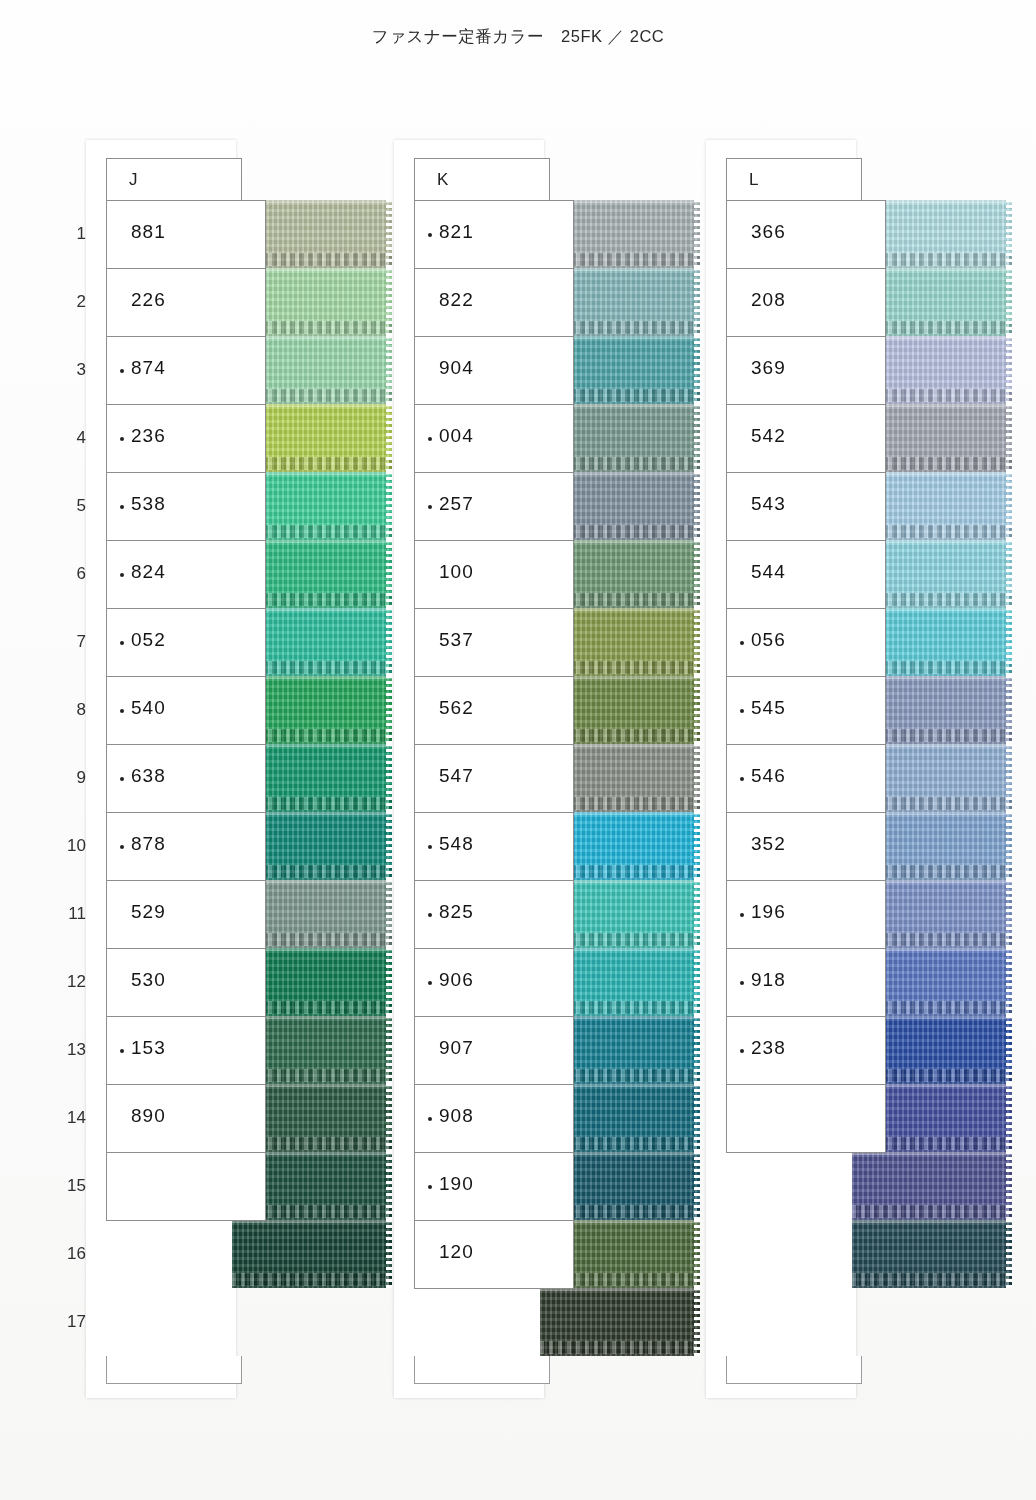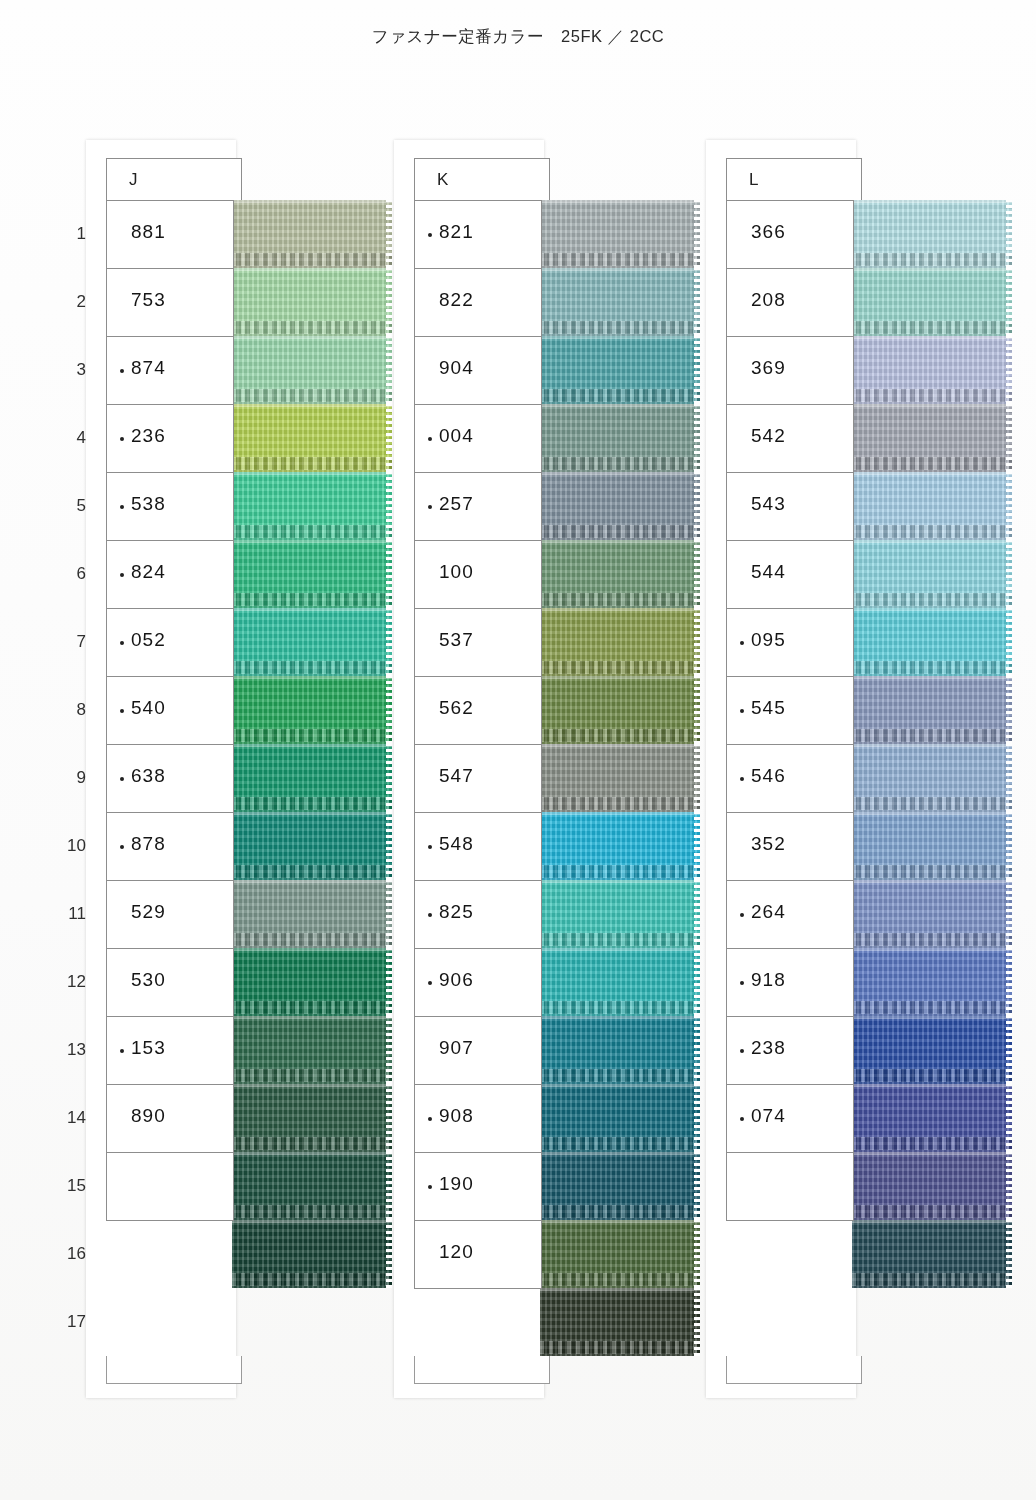--- a/index.html
+++ b/index.html
@@ -92,7 +92,7 @@
     position: absolute;
     top: 60px;
     left: 14px;
-    width: 128px;
+    width: 160px;
     border: 1px solid #8d8d8d;
     border-bottom: none;
     box-sizing: border-box;

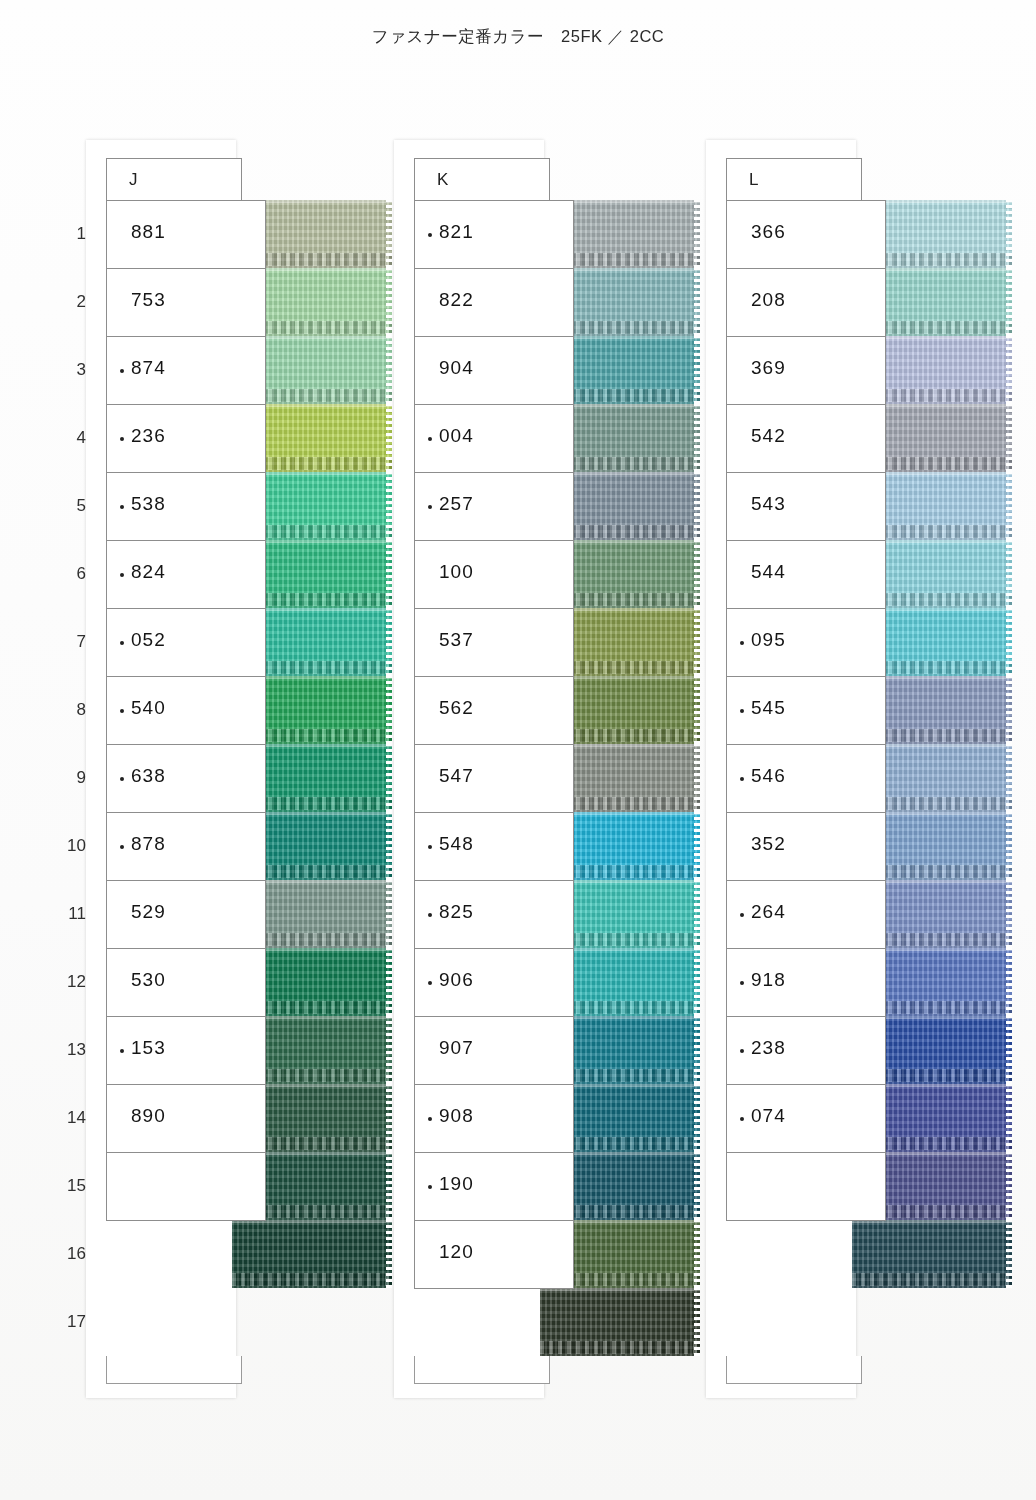--- a/index.html
+++ b/index.html
@@ -354,7 +354,7 @@
           <span class="code-text">881</span>
         </div>
         <div class="code-row">
-          <span class="code-text">753</span>
+          <span class="code-text">226</span>
         </div>
         <div class="code-row">
           <span class="dot-mark"></span>

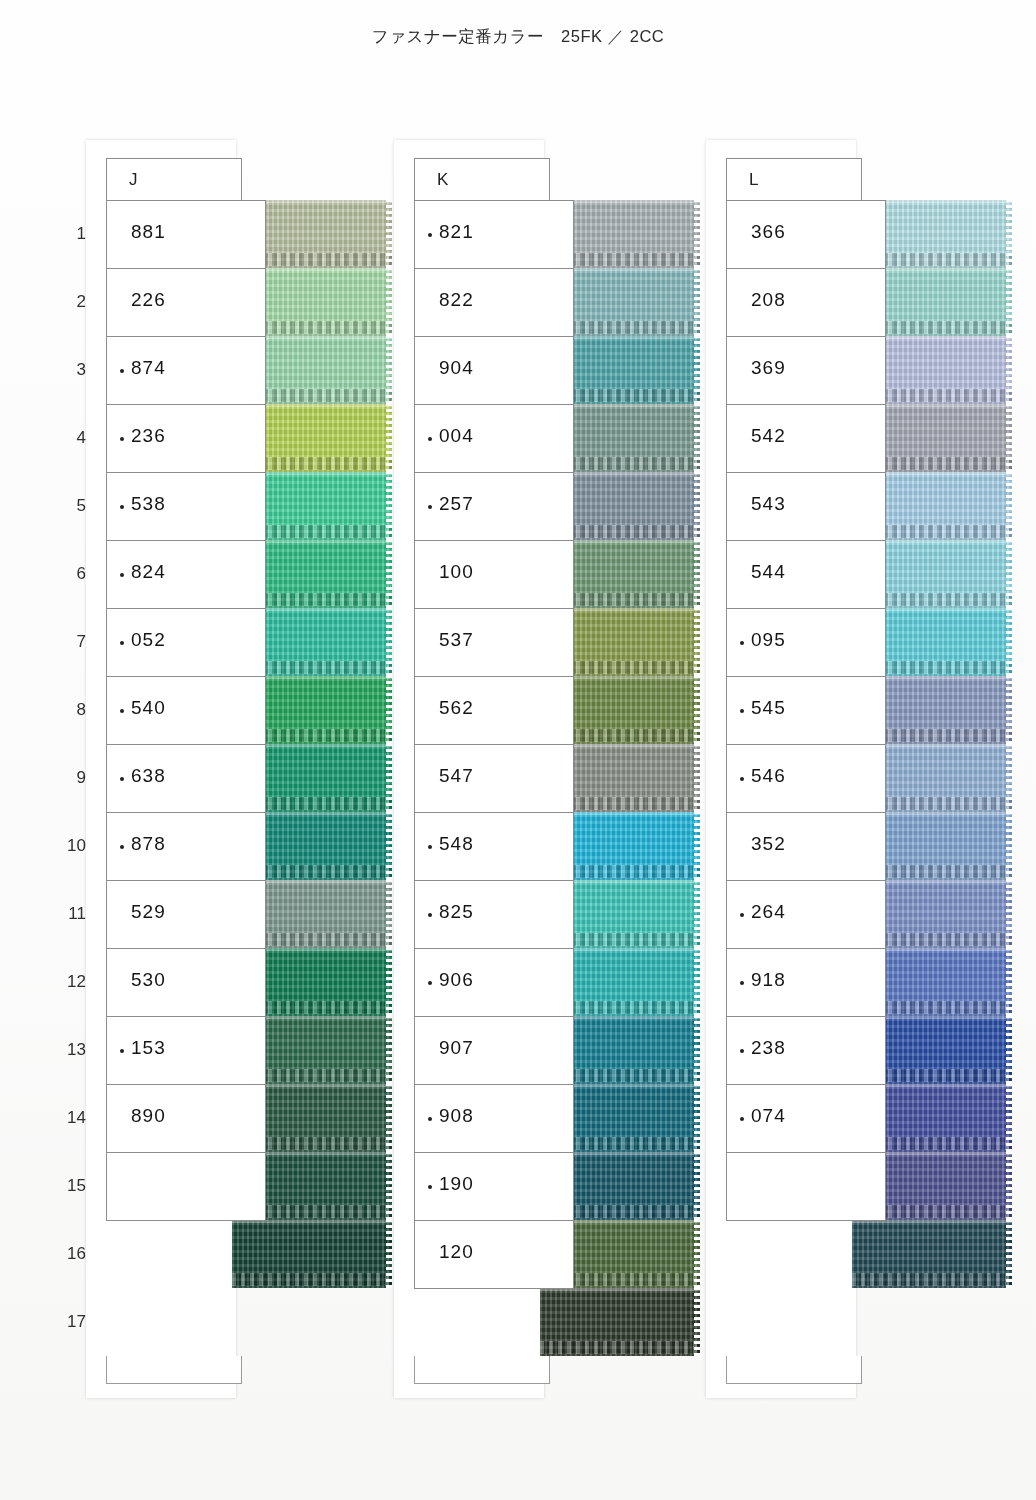--- a/index.html
+++ b/index.html
@@ -733,7 +733,7 @@
         </div>
         <div class="code-row">
           <span class="dot-mark"></span>
-          <span class="code-text">095</span>
+          <span class="code-text">056</span>
         </div>
         <div class="code-row">
           <span class="dot-mark"></span>

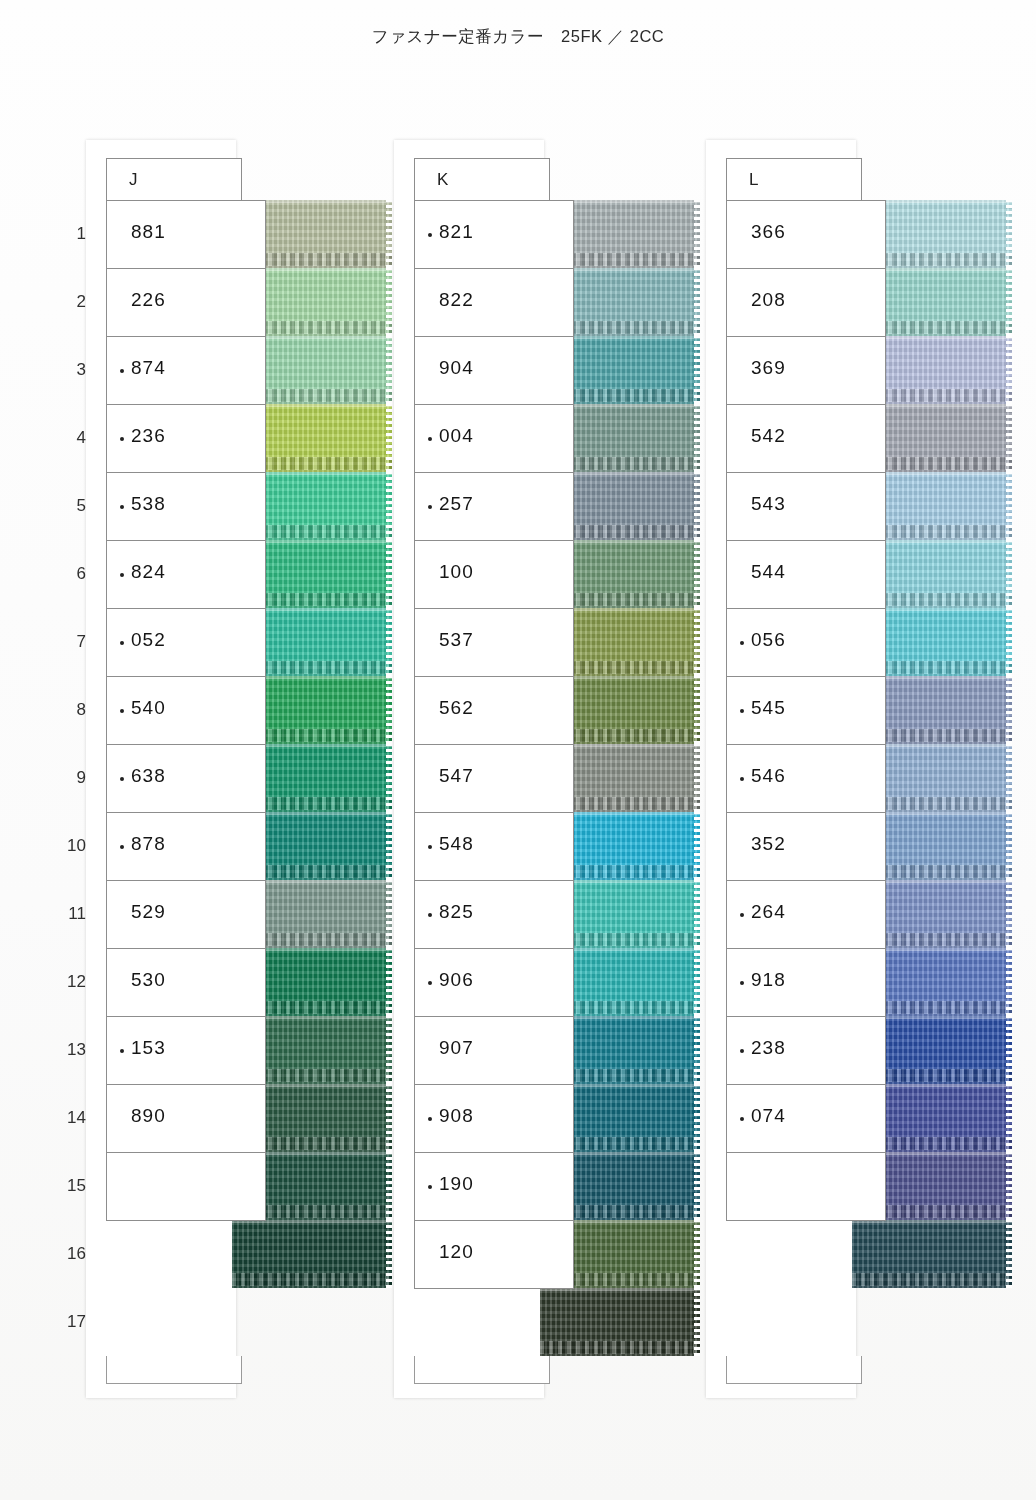--- a/index.html
+++ b/index.html
@@ -748,7 +748,7 @@
         </div>
         <div class="code-row">
           <span class="dot-mark"></span>
-          <span class="code-text">264</span>
+          <span class="code-text">196</span>
         </div>
         <div class="code-row">
           <span class="dot-mark"></span>

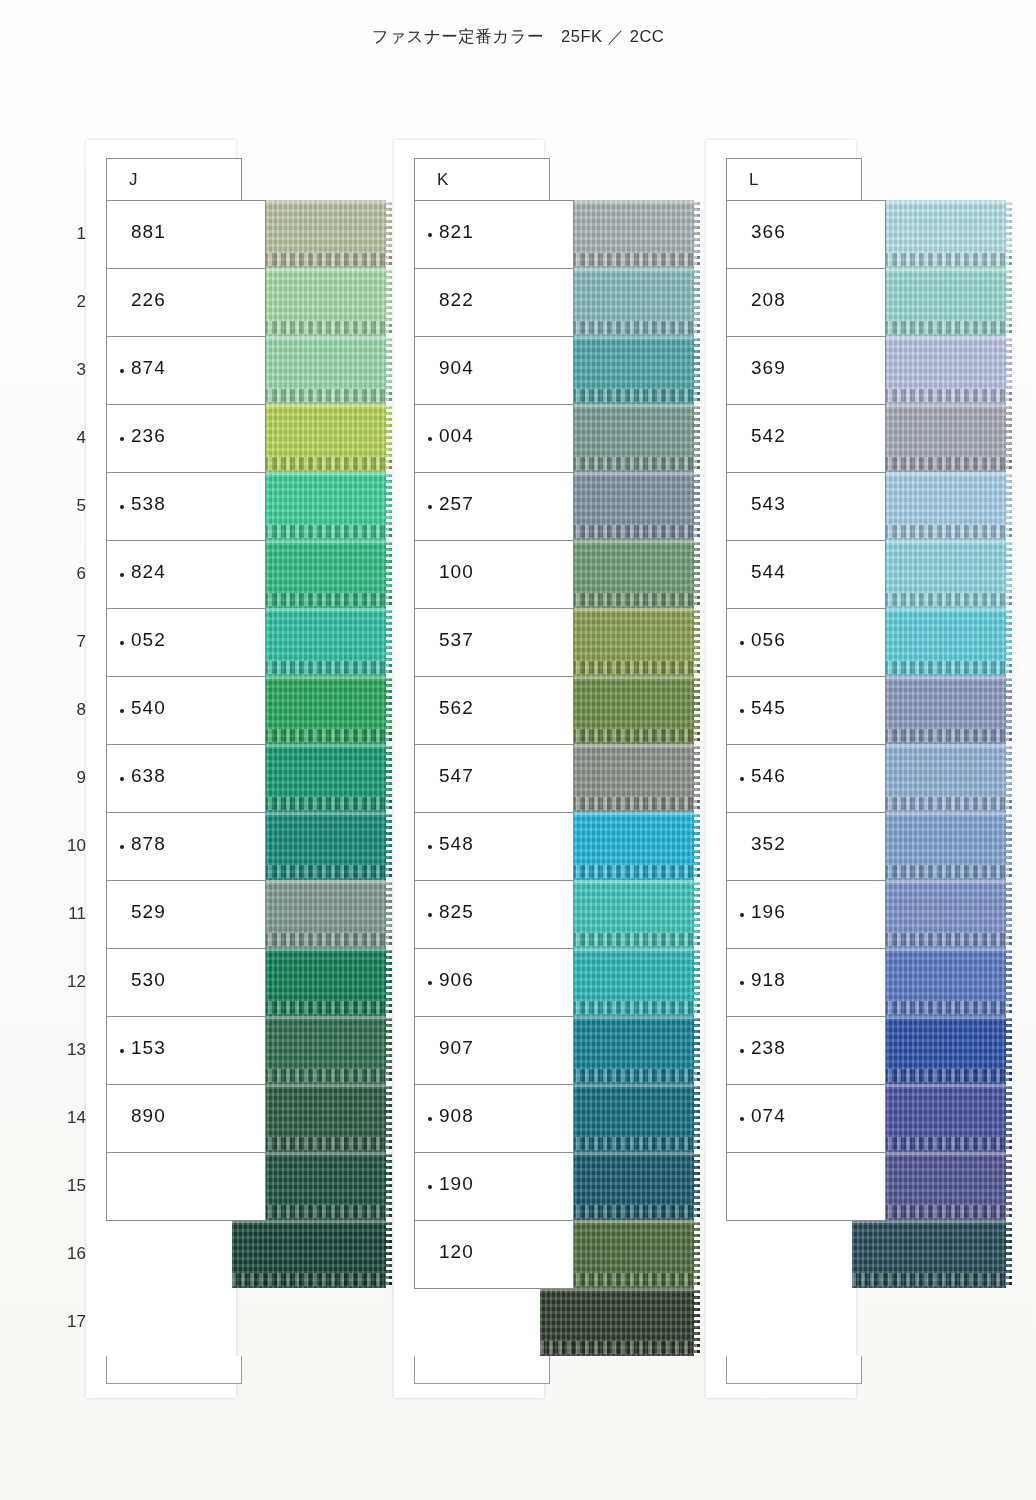--- a/index.html
+++ b/index.html
@@ -759,10 +759,6 @@
           <span class="code-text">238</span>
         </div>
         <div class="code-row">
-          <span class="dot-mark"></span>
-          <span class="code-text">074</span>
-        </div>
-        <div class="code-row">
           <span class="code-text"></span>
         </div>
       </div>

